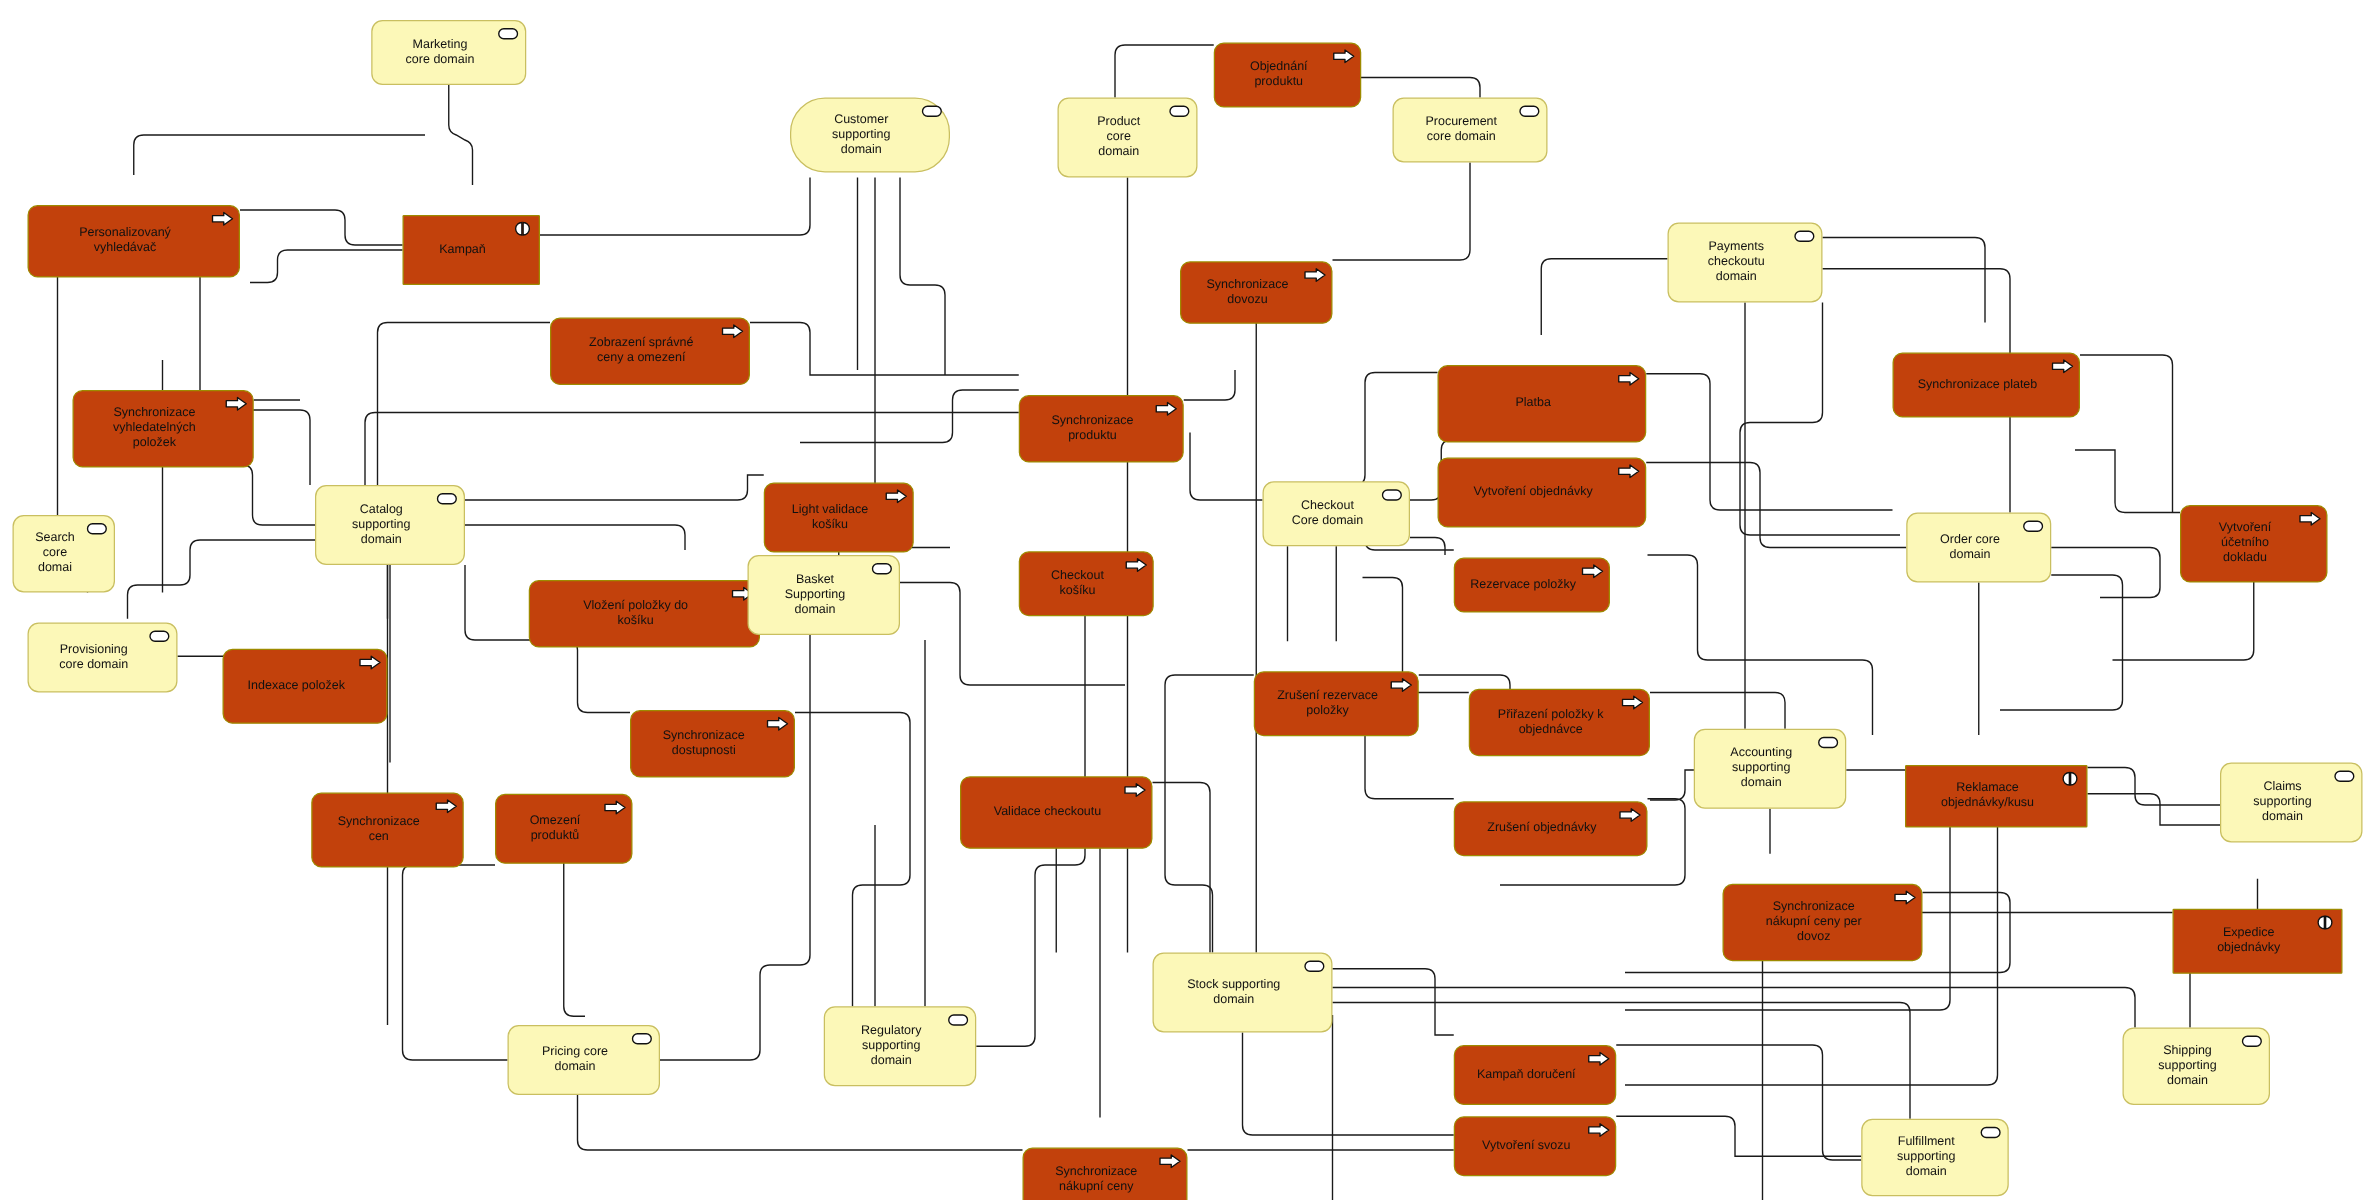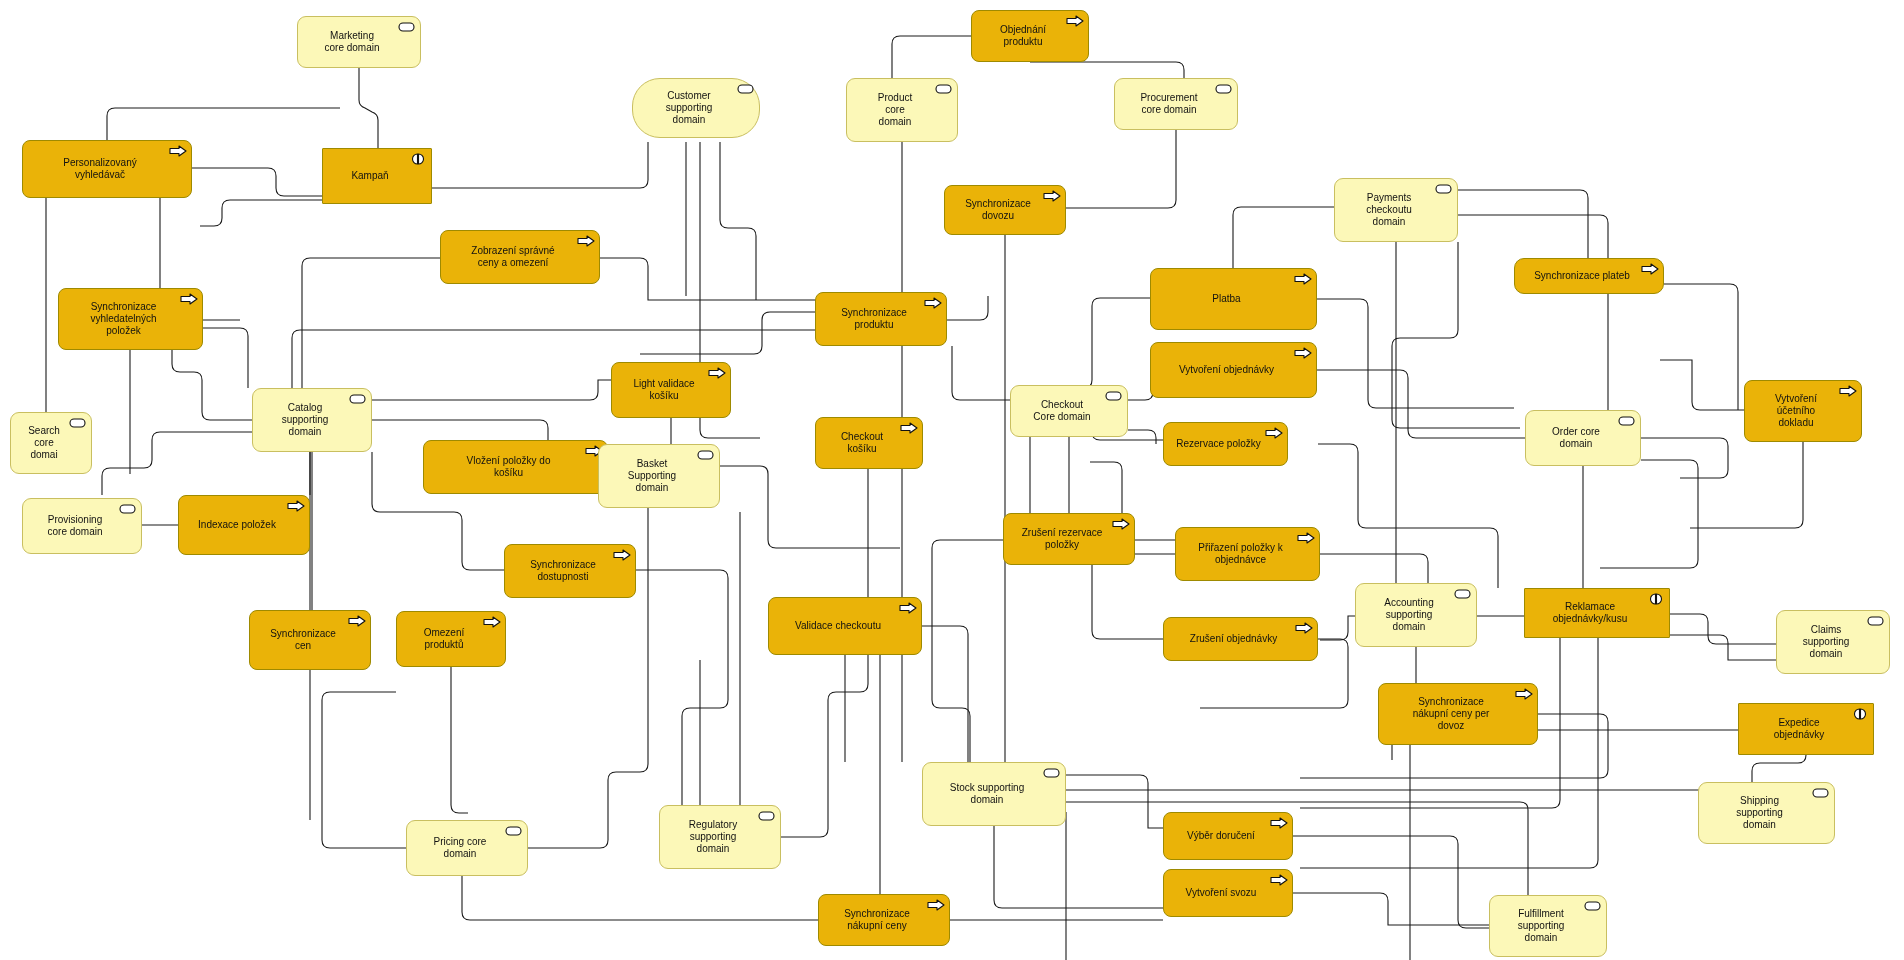--- a/index.html
+++ b/index.html
@@ -12,7 +12,7 @@
         font-size:10px;line-height:1.18;color:#111111;padding:3px 20px 3px 6px;}
   .node .lbl{display:block;width:100%;white-space:pre-line;}
   .domain{background:#fcf8b8;border-color:#c9bf60;border-radius:9px;}
-  .capability{background:#eab308;border-color:#9e8a00;border-radius:8px;}
+  .capability{background:#c2410c;border-color:#9e8a00;border-radius:8px;margin-top:24px;}
   .sq{border-radius:1px;}
   .glyph{position:absolute;top:4px;right:5px;width:17px;height:13px;
          display:block;pointer-events:none;}

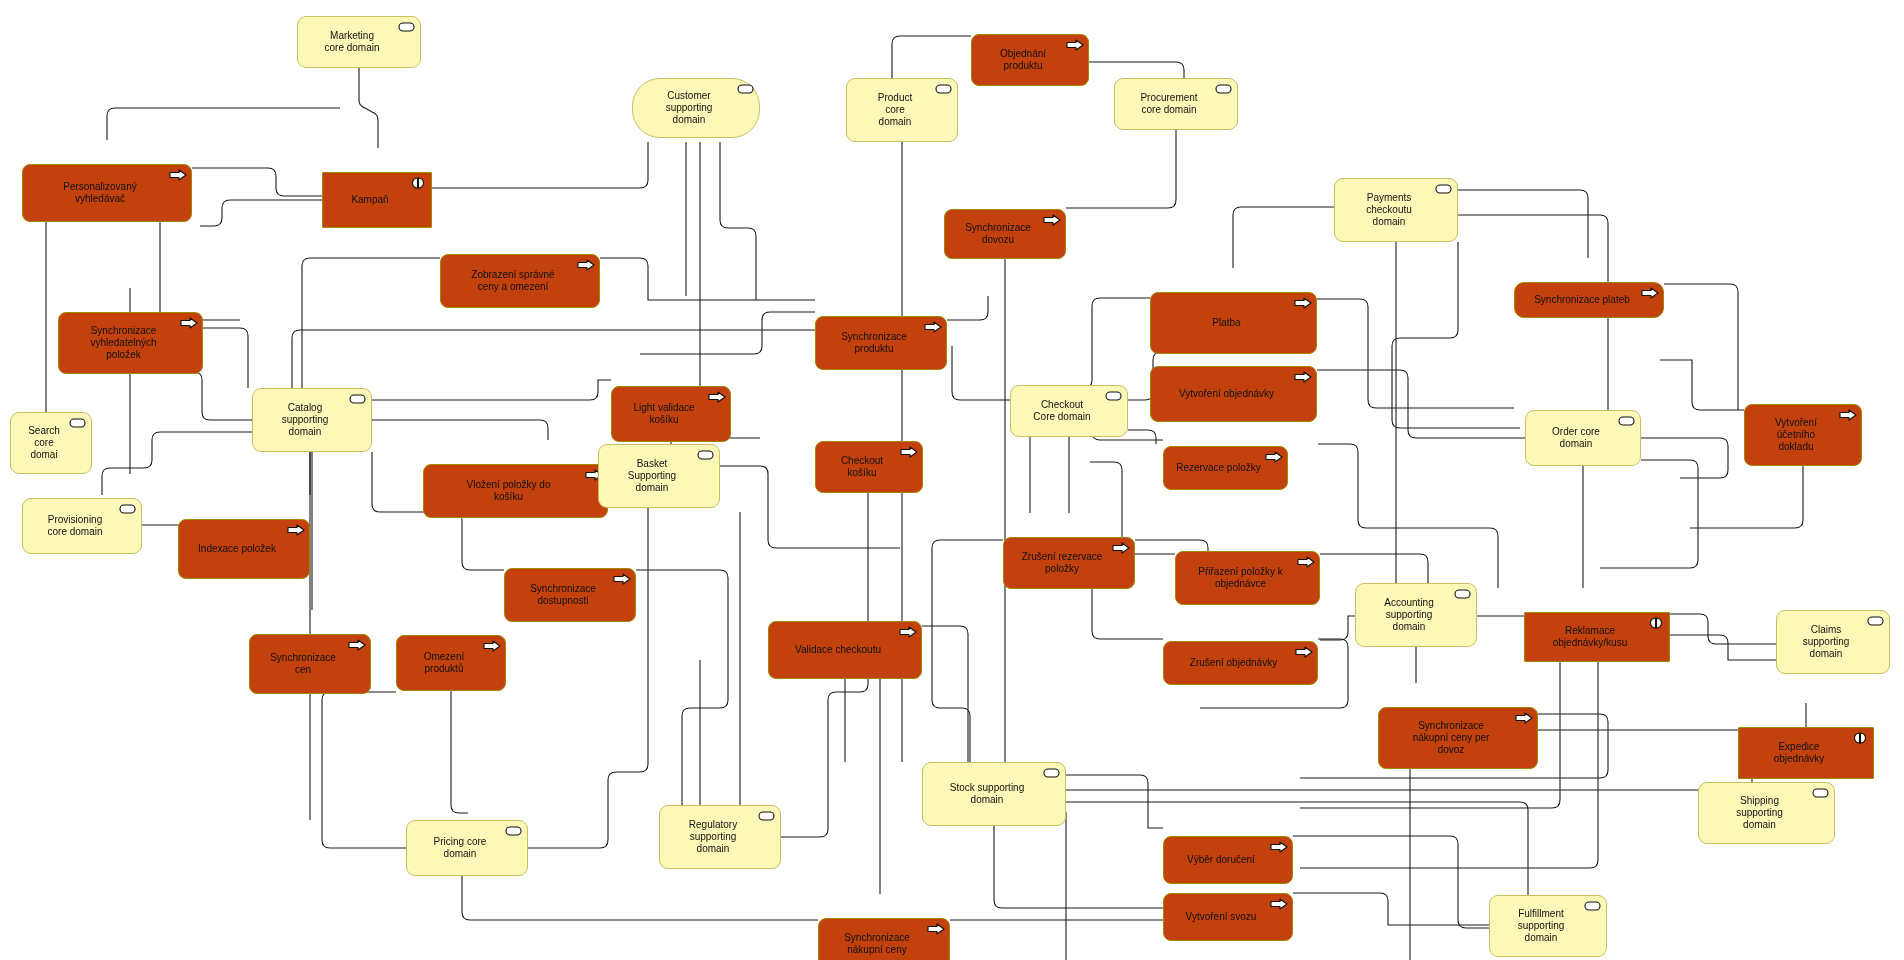--- a/index.html
+++ b/index.html
@@ -214,7 +214,7 @@
         <span class="lbl">Zobrazení správné
 ceny a omezení</span>
       </div>
-      <div class="node capability" style="left: 1514px; top: 258px; width: 150px; height: 36px; border-radius: 10px;">
+      <div class="node capability" style="left: 1514px; top: 258px; width: 150px; height: 52px;">
         <span class="glyph">
           <svg width="18" height="12" viewBox="0 0 18 12">
             <path d="M1 3.5 H10 V1 L17 6 L10 11 V8.5 H1 Z" fill="#fff" stroke="#111" stroke-width="1.1" stroke-linejoin="round"></path>

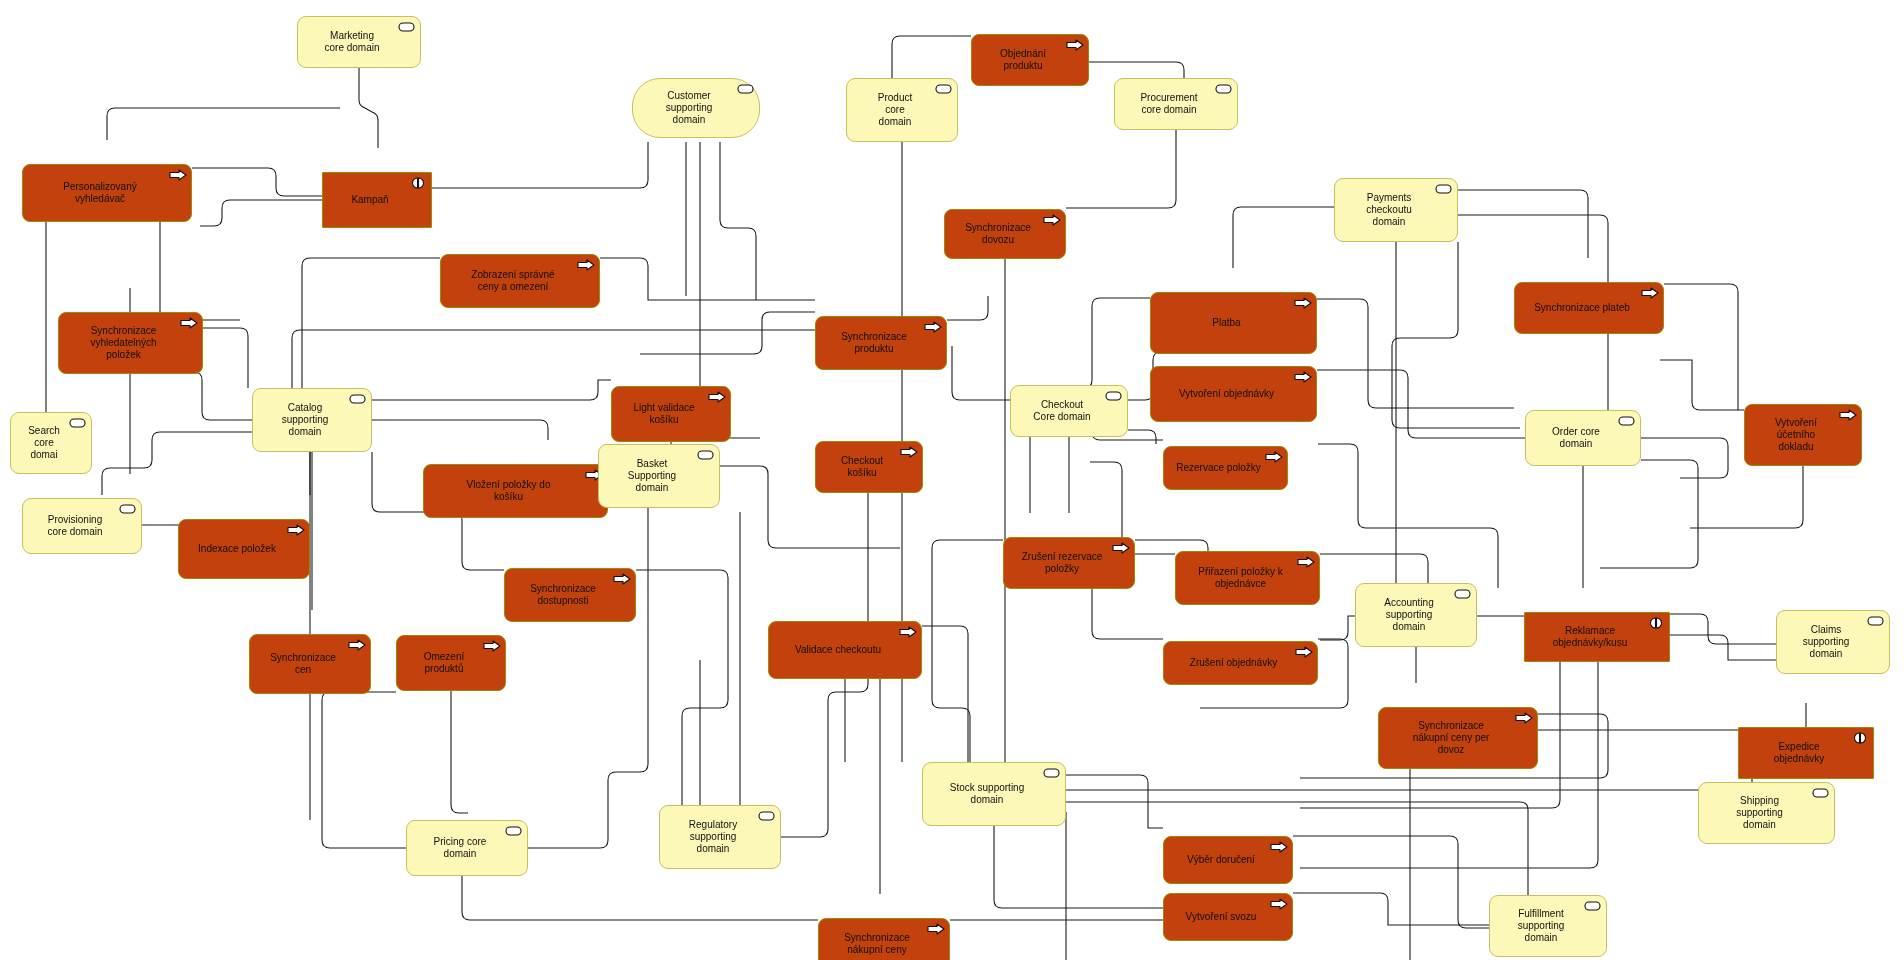--- a/index.html
+++ b/index.html
@@ -514,7 +514,7 @@
         </span>
         <span class="lbl">Výběr doručení</span>
       </div>
-      <div class="node domain" style="left: 1698px; top: 782px; width: 137px; height: 62px;">
+      <div class="node domain" style="left: 1698px; top: 822px; width: 118px; height: 62px;">
         <span class="glyph">
           <svg width="17" height="12" viewBox="0 0 17 12">
             <rect x="1" y="2" width="15" height="8" rx="4" ry="4" fill="#fff" stroke="#111" stroke-width="1.1"></rect>

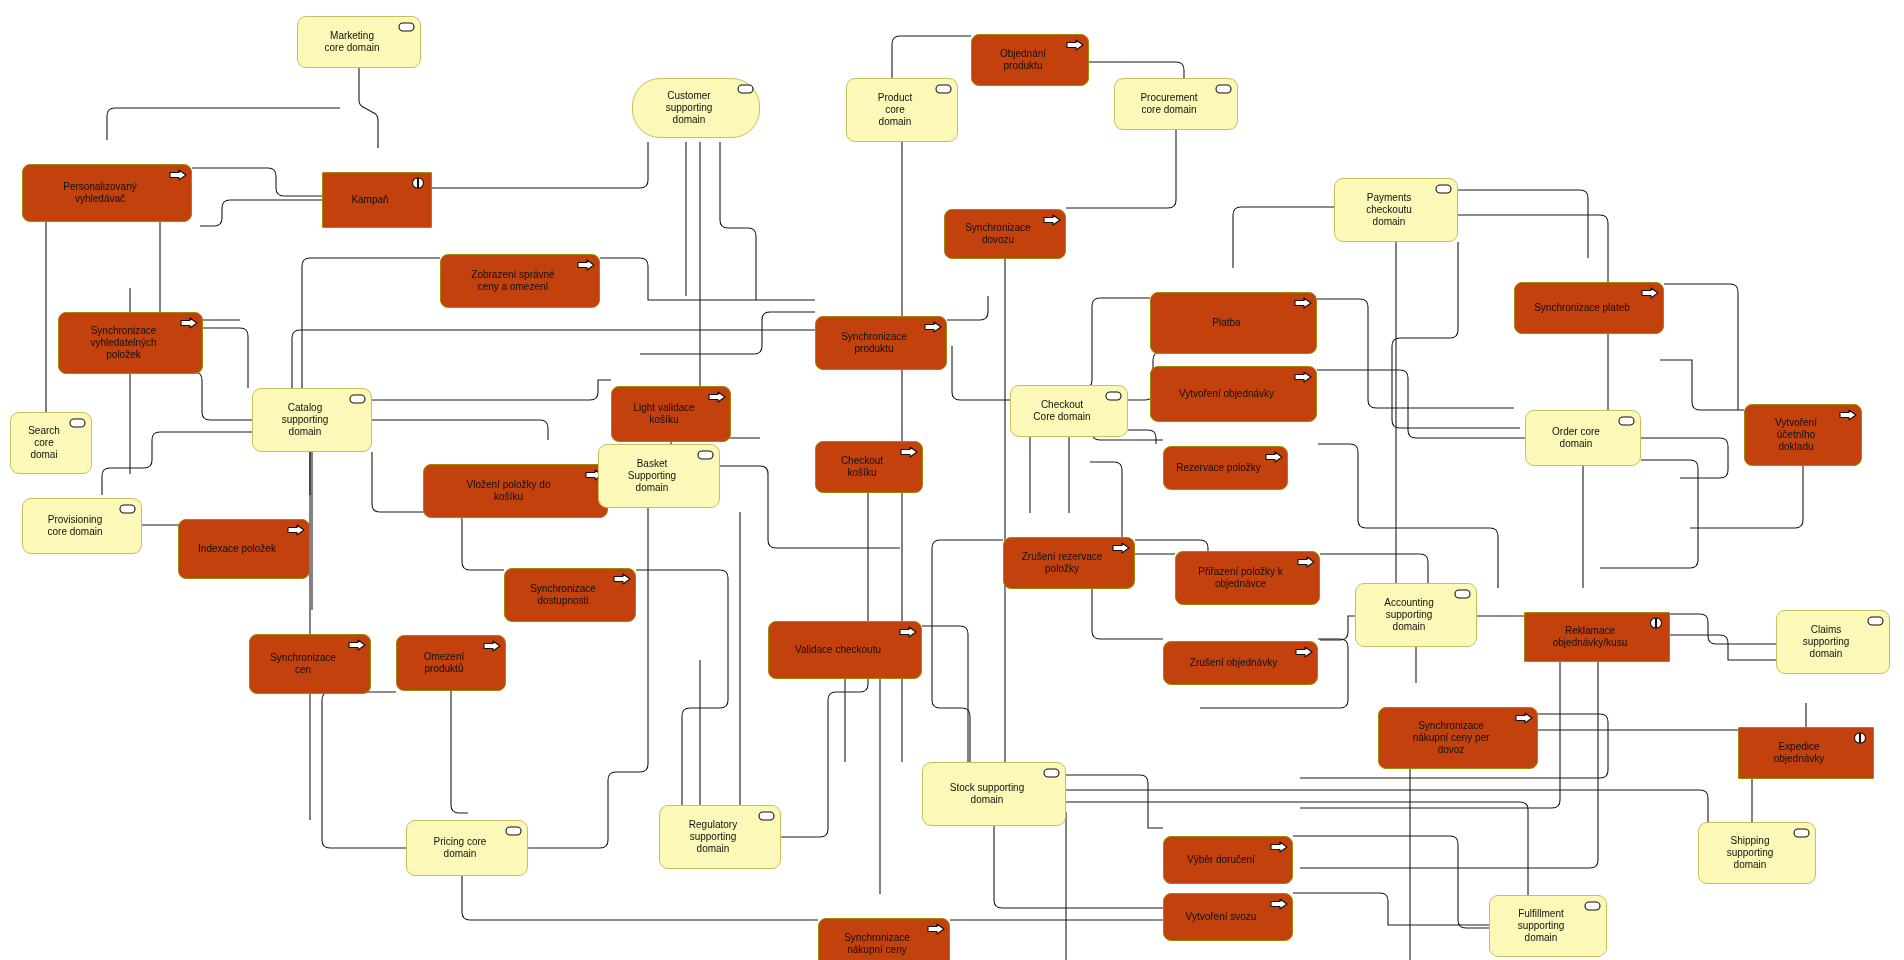--- a/index.html
+++ b/index.html
@@ -512,7 +512,7 @@
             <path d="M1 3.5 H10 V1 L17 6 L10 11 V8.5 H1 Z" fill="#fff" stroke="#111" stroke-width="1.1" stroke-linejoin="round"></path>
           </svg>
         </span>
-        <span class="lbl">Výběr doručení</span>
+        <span class="lbl">Kampaň doručení</span>
       </div>
       <div class="node domain" style="left: 1698px; top: 822px; width: 118px; height: 62px;">
         <span class="glyph">

